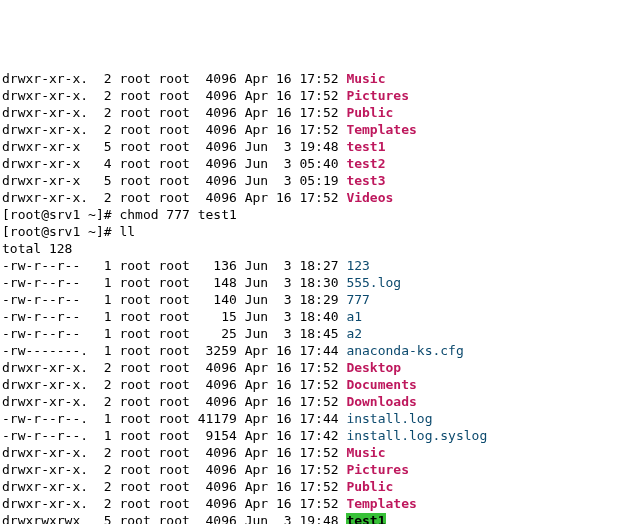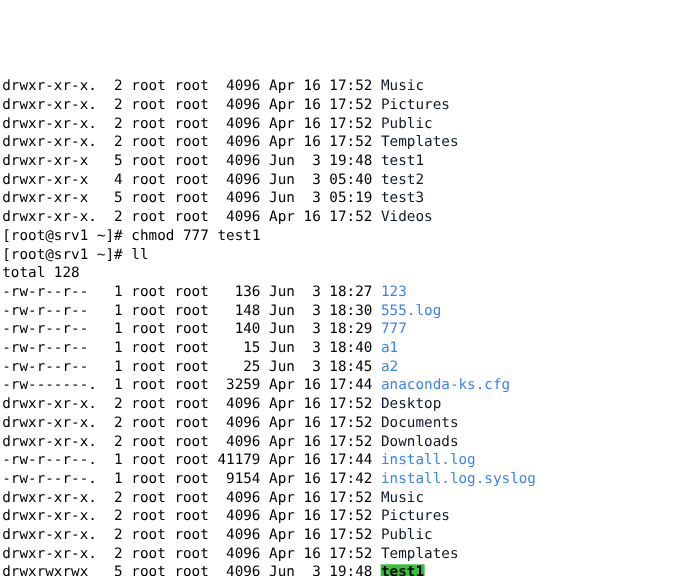--- a/index.html
+++ b/index.html
@@ -14,7 +14,7 @@
     width: 623px;
   }
   .line { display: block; }
-  .name-dir { color: #0f172a; font-weight: normal; }
+  .name-dir { color: #be185d; font-weight: bold; }
   .name-file { color: #3b82f6; }
   .name-hi { color: #000000; background: #38c138; font-weight: bold; }
 </style>

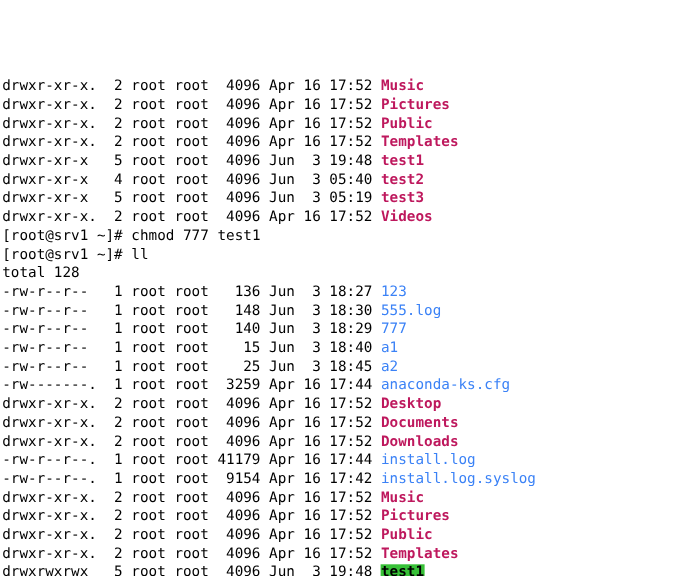--- a/index.html
+++ b/index.html
@@ -15,7 +15,7 @@
   }
   .line { display: block; }
   .name-dir { color: #be185d; font-weight: bold; }
-  .name-file { color: #3b82f6; }
+  .name-file { color: #0c4a6e; }
   .name-hi { color: #000000; background: #38c138; font-weight: bold; }
 </style>
 </head>

